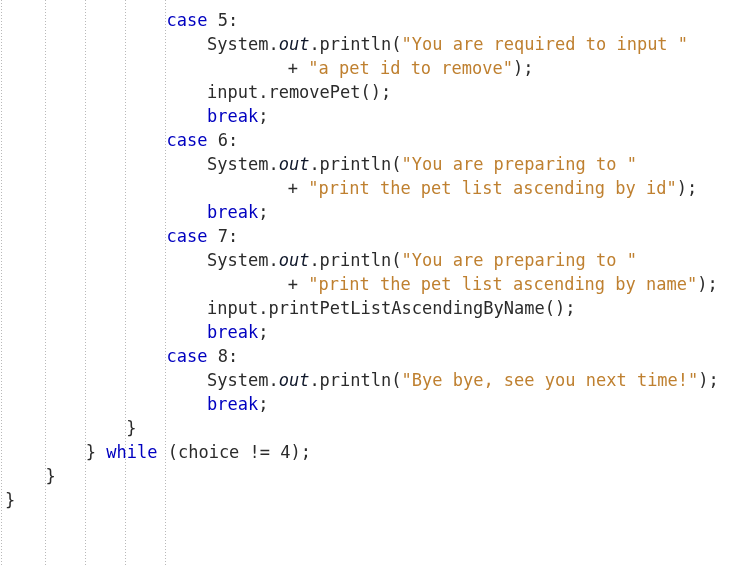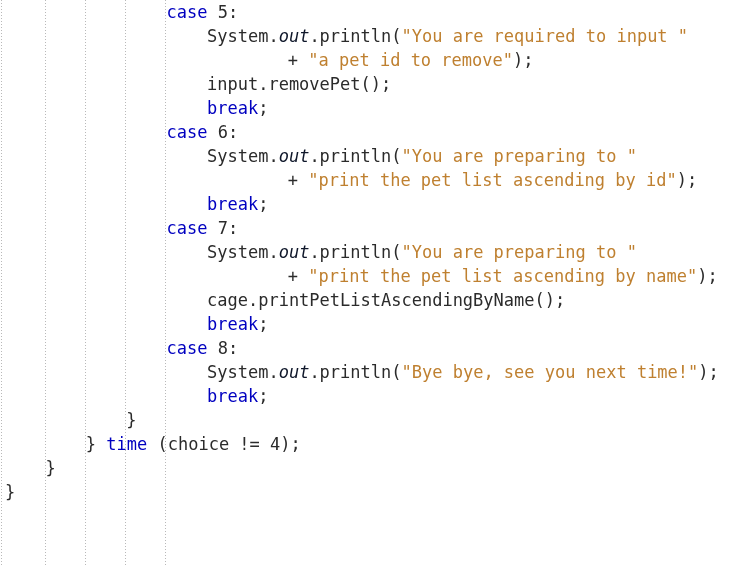--- a/index.html
+++ b/index.html
@@ -49,7 +49,7 @@
   #code-lines {
     position: absolute;
     left: 0;
-    top: 0;
+    top: 8px;
     width: 732px;
     padding: 0;
     margin: 0;

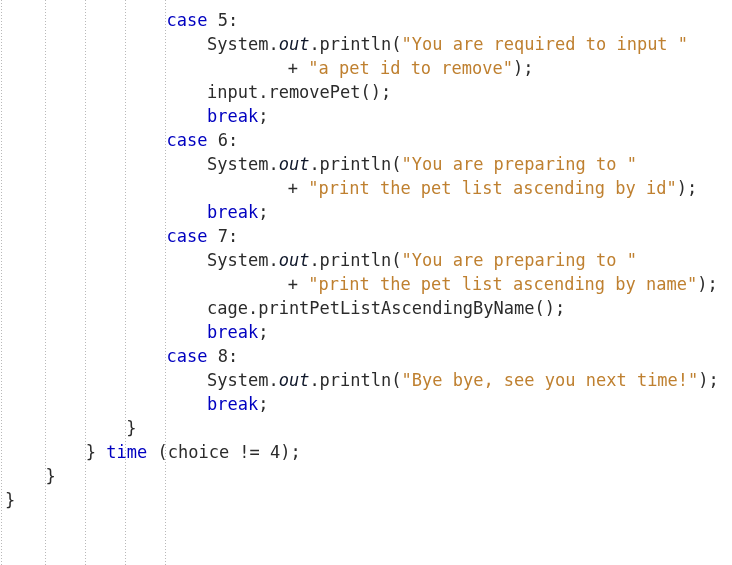--- a/index.html
+++ b/index.html
@@ -97,7 +97,7 @@
       <div class="code-line"><span style="display: inline-block; width: 161.6px;"></span><span class="tok-keyword">case</span><span class="tok-plain"> 7:</span></div>
       <div class="code-line"><span style="display: inline-block; width: 202px;"></span><span class="tok-plain">System.</span><span class="tok-field">out</span><span class="tok-plain">.println(</span><span class="tok-string">"You are preparing to "</span></div>
       <div class="code-line"><span style="display: inline-block; width: 282.8px;"></span><span class="tok-plain">+ </span><span class="tok-string">"print the pet list ascending by name"</span><span class="tok-plain">);</span></div>
-      <div class="code-line"><span style="display: inline-block; width: 202px;"></span><span class="tok-plain">cage.printPetListAscendingByName();</span></div>
+      <div class="code-line"><span style="display: inline-block; width: 202px;"></span><span class="tok-plain">input.printPetListAscendingByName();</span></div>
       <div class="code-line"><span style="display: inline-block; width: 202px;"></span><span class="tok-keyword">break</span><span class="tok-plain">;</span></div>
       <div class="code-line"><span style="display: inline-block; width: 161.6px;"></span><span class="tok-keyword">case</span><span class="tok-plain"> 8:</span></div>
       <div class="code-line"><span style="display: inline-block; width: 202px;"></span><span class="tok-plain">System.</span><span class="tok-field">out</span><span class="tok-plain">.println(</span><span class="tok-string">"Bye bye, see you next time!"</span><span class="tok-plain">);</span></div>

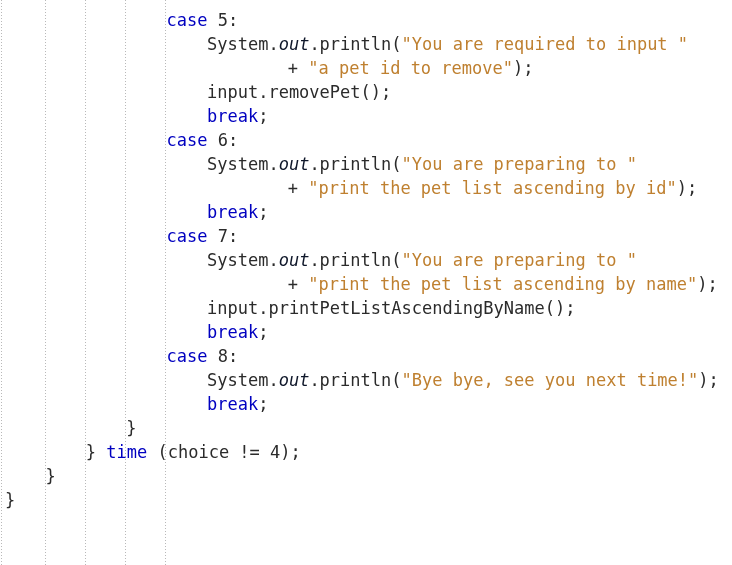--- a/index.html
+++ b/index.html
@@ -103,7 +103,7 @@
       <div class="code-line"><span style="display: inline-block; width: 202px;"></span><span class="tok-plain">System.</span><span class="tok-field">out</span><span class="tok-plain">.println(</span><span class="tok-string">"Bye bye, see you next time!"</span><span class="tok-plain">);</span></div>
       <div class="code-line"><span style="display: inline-block; width: 202px;"></span><span class="tok-keyword">break</span><span class="tok-plain">;</span></div>
       <div class="code-line"><span style="display: inline-block; width: 121.2px;"></span><span class="tok-plain">}</span></div>
-      <div class="code-line"><span style="display: inline-block; width: 80.8px;"></span><span class="tok-plain">} </span><span class="tok-keyword">time</span><span class="tok-plain"> (choice != 4);</span></div>
+      <div class="code-line"><span style="display: inline-block; width: 80.8px;"></span><span class="tok-plain">} </span><span class="tok-keyword">while</span><span class="tok-plain"> (choice != 4);</span></div>
       <div class="code-line"><span style="display: inline-block; width: 40.4px;"></span><span class="tok-plain">}</span></div>
       <div class="code-line"><span style="display: inline-block; width: 0px;"></span><span class="tok-plain">}</span></div>
     </div>

